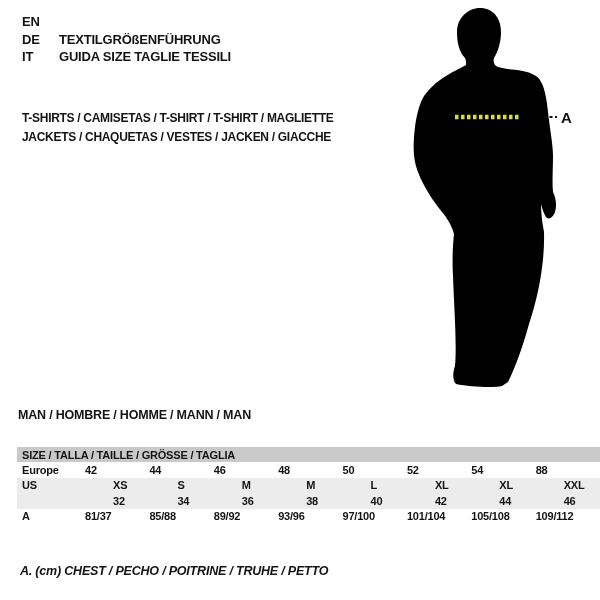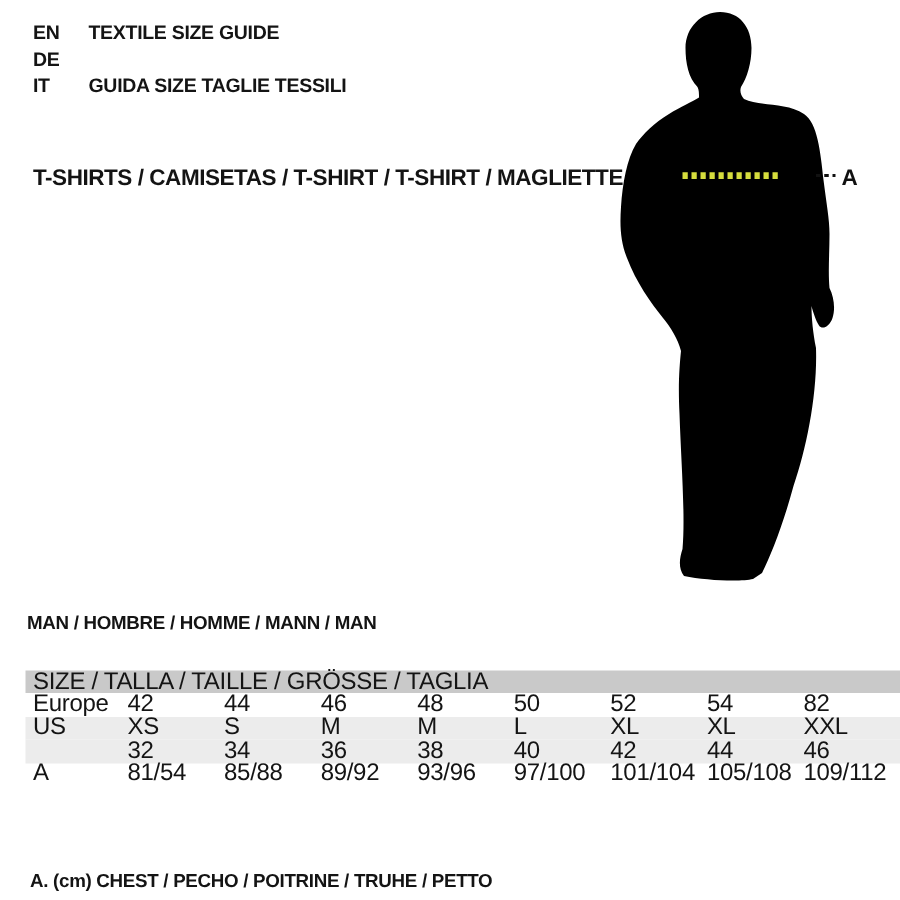--- a/index.html
+++ b/index.html
@@ -78,7 +78,6 @@
   <div class="lang-list">
     <div class="lang-row">
       <span class="lang-code">EN</span>
-      <span class="lang-label">TEXTILE SIZE GUIDE</span>
     </div>
     <div class="lang-row">
       <span class="lang-code">DE</span>

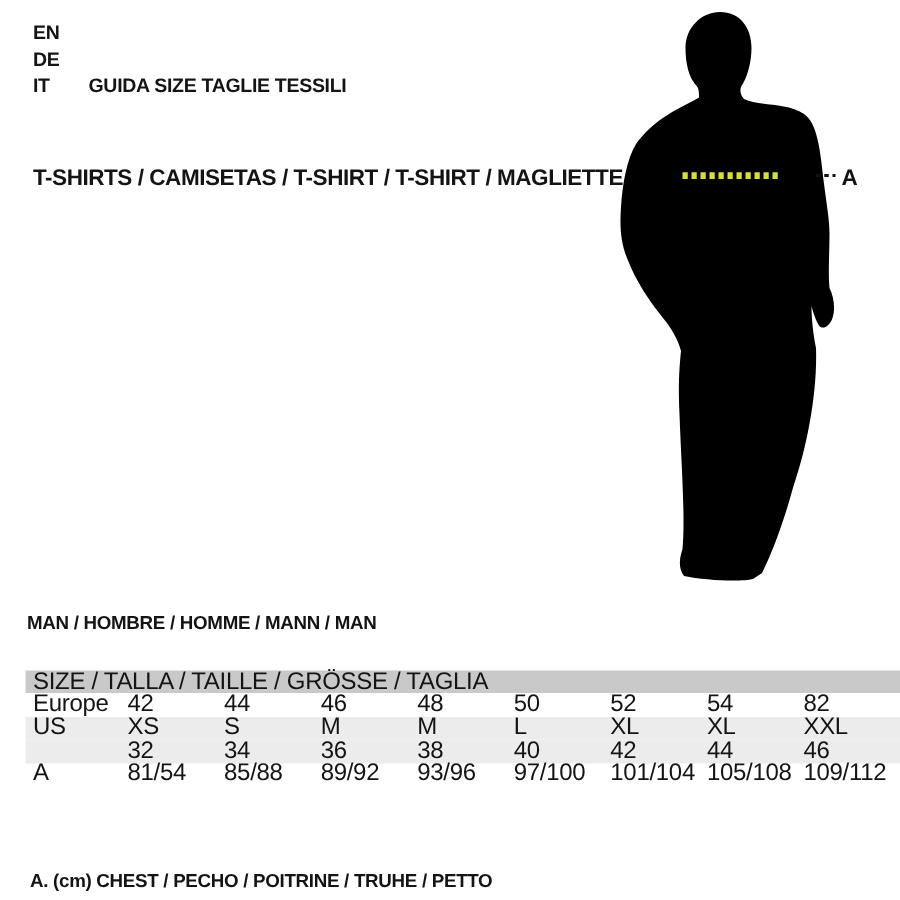--- a/index.html
+++ b/index.html
@@ -81,6 +81,7 @@
     </div>
     <div class="lang-row">
       <span class="lang-code">DE</span>
+      <span class="lang-label">TEXTILGRÖßENFÜHRUNG</span>
     </div>
     <div class="lang-row">
       <span class="lang-code">IT</span>

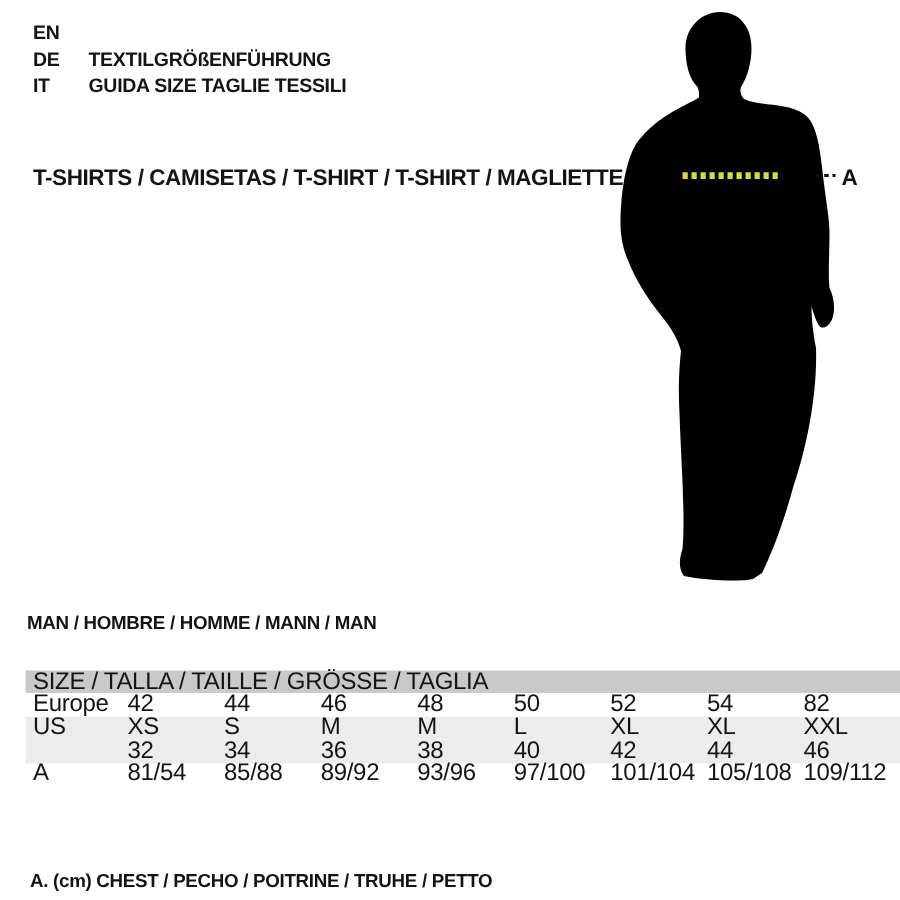--- a/index.html
+++ b/index.html
@@ -30,7 +30,7 @@
   
   .categories {
     position: absolute; left: 22px; top: 109px;
-    font-weight: 700; font-size: 15px; line-height: 19px;
+    font-weight: 700; font-size: 12px; line-height: 19px;
     letter-spacing: -0.3px; white-space: nowrap;
   }
 

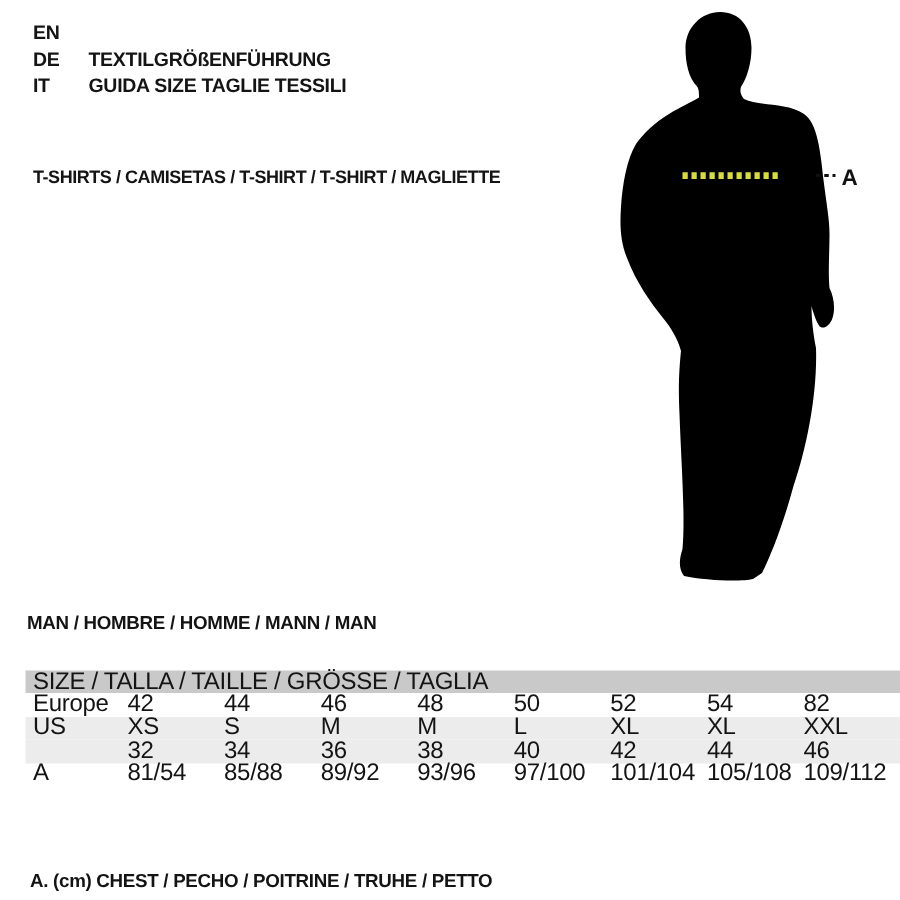--- a/index.html
+++ b/index.html
@@ -91,6 +91,7 @@
 
   <div class="categories">
     <div>T-SHIRTS / CAMISETAS / T-SHIRT / T-SHIRT / MAGLIETTE</div>
+    <div>JACKETS / CHAQUETAS / VESTES / JACKEN / GIACCHE</div>
   </div>
 
   <svg class="figure" width="175" height="385" viewBox="0 0 175 385" aria-hidden="true">

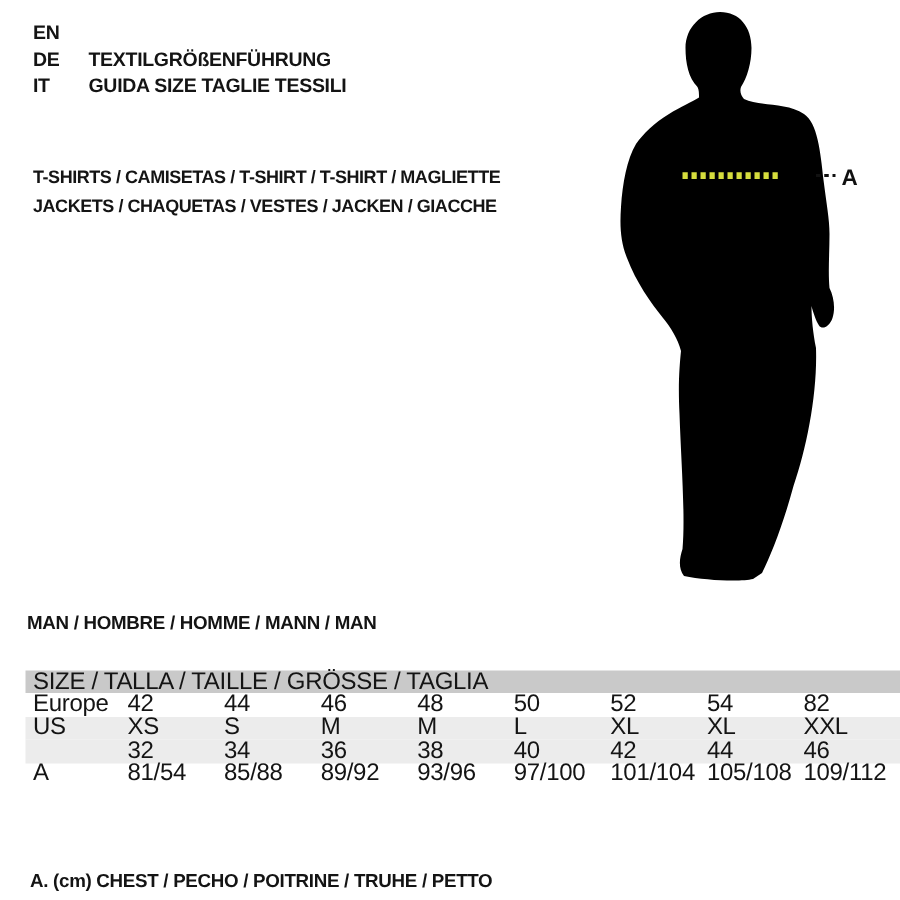--- a/index.html
+++ b/index.html
@@ -51,7 +51,7 @@
   
   .size-table {
     position: absolute; left: 17px; top: 447px; width: 583px;
-    font-weight: 400; font-size: 16px; letter-spacing: -0.2px;
+    font-weight: 700; font-size: 11px; letter-spacing: -0.2px;
   }
   .thead {
     background: var(--header-bg, #c9c9c9);

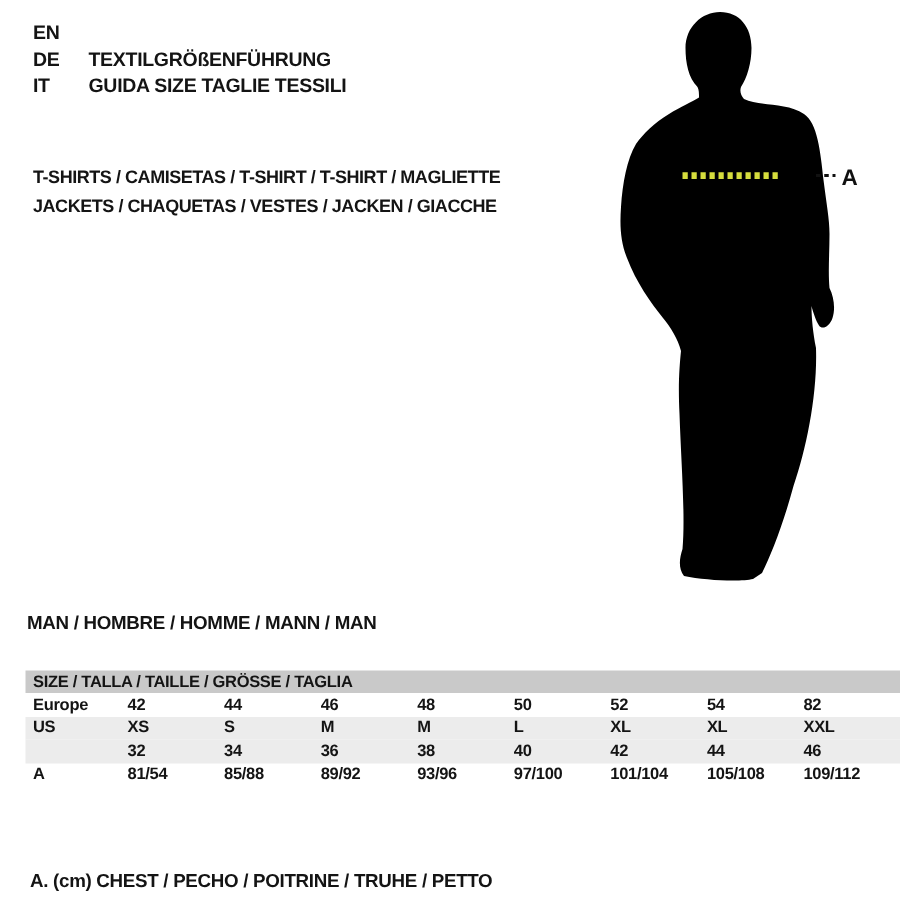--- a/index.html
+++ b/index.html
@@ -142,7 +142,7 @@
       <span class="tcell">50</span>
       <span class="tcell">52</span>
       <span class="tcell">54</span>
-      <span class="tcell">82</span>
+      <span class="tcell">88</span>
     </div>
 
     <div class="trow shaded">

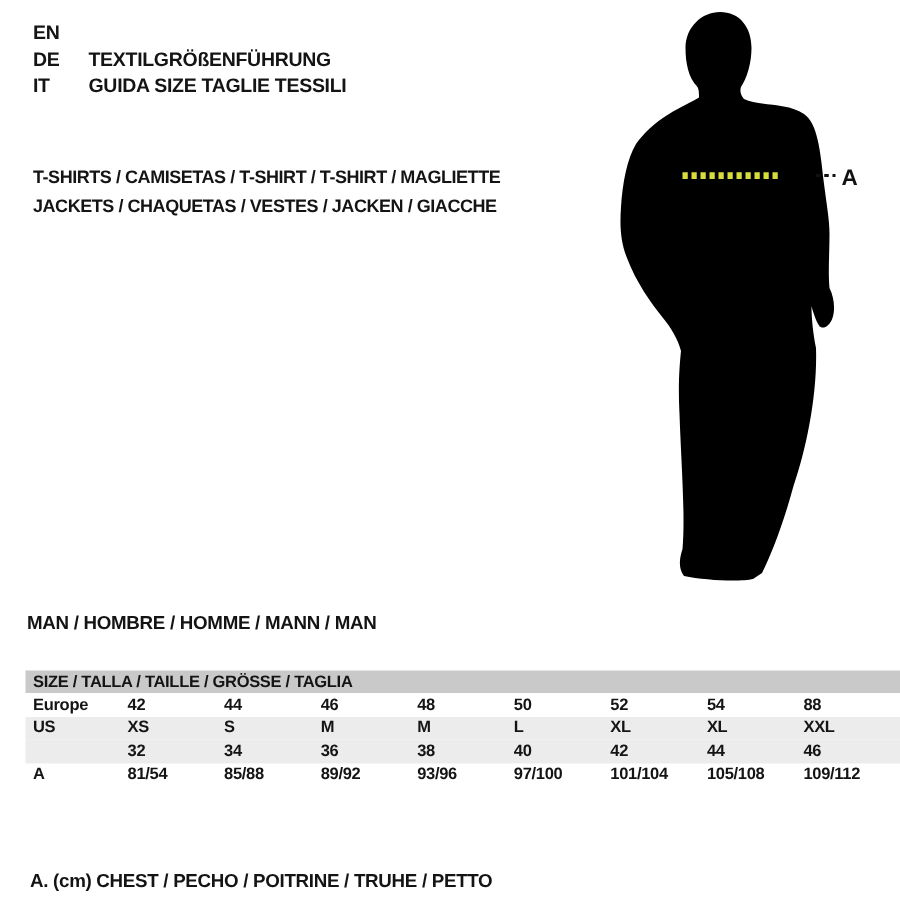--- a/index.html
+++ b/index.html
@@ -59,7 +59,7 @@
     padding-left: 5px; box-sizing: border-box;
   }
   .trow { display: flex; align-items: center; height: 15.5px; }
-  .trow.shaded { background: var(--shade-bg, #ececec); }
+  .trow.shaded { background: var(--shade-bg, #ececec); gap: 28px; }
   .tlabel { width: 68px; flex: 0 0 68px; padding-left: 5px; box-sizing: border-box; }
   .tcell { flex: 1 1 0; }
 

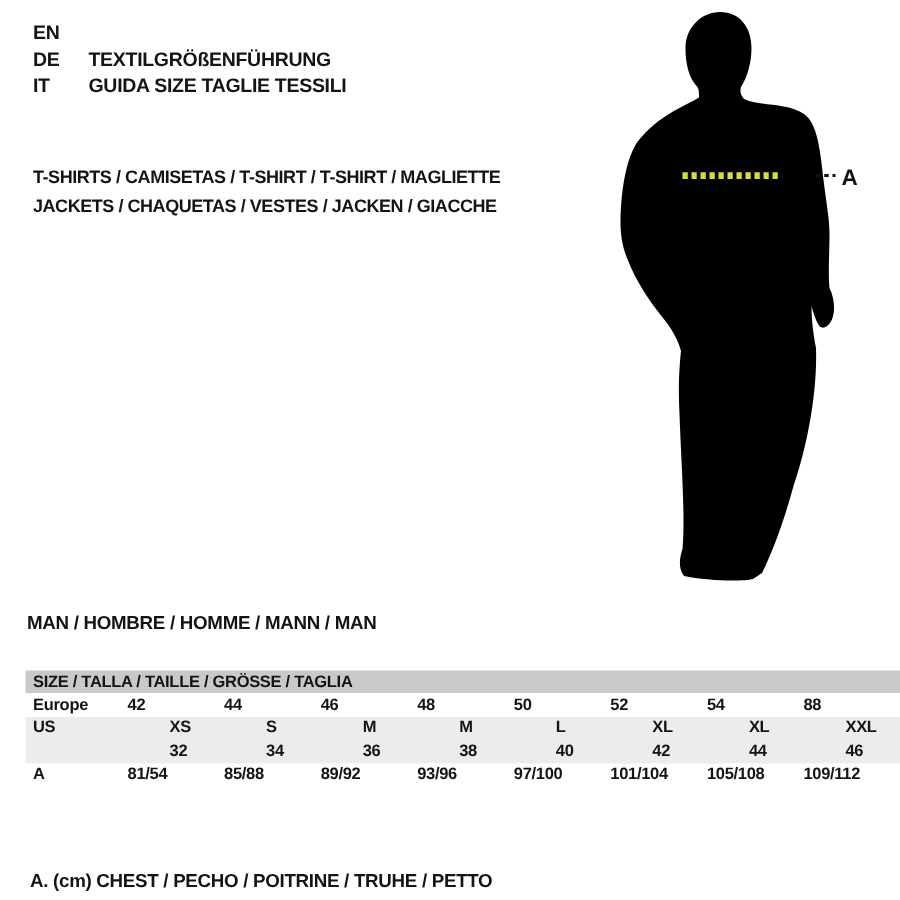--- a/index.html
+++ b/index.html
@@ -171,7 +171,7 @@
 
     <div class="trow">
       <span class="tlabel">A</span>
-      <span class="tcell">81/54</span>
+      <span class="tcell">81/37</span>
       <span class="tcell">85/88</span>
       <span class="tcell">89/92</span>
       <span class="tcell">93/96</span>

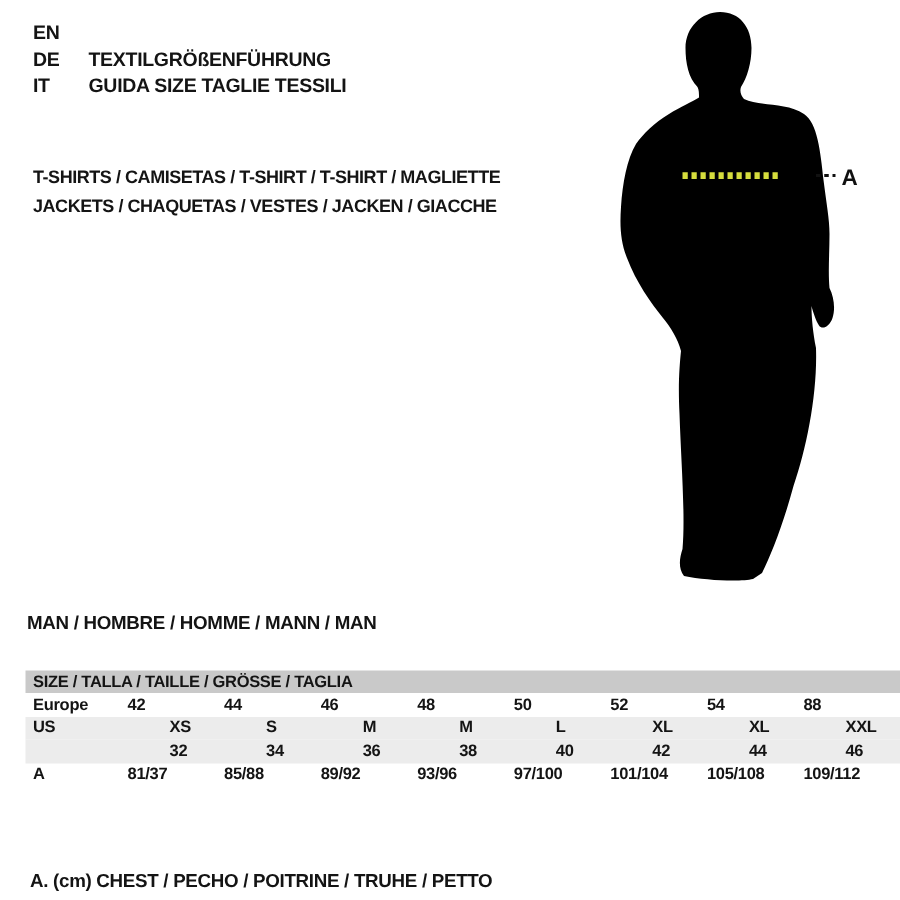--- a/index.html
+++ b/index.html
@@ -65,9 +65,10 @@
 
   
   .footnote {
-    position: absolute; left: 20px; top: 580px;
+    position: absolute; left: 20px; top: 564px;
     font-weight: 700; font-size: 12.5px; letter-spacing: -0.2px;
     white-space: nowrap;
+    font-style: italic;
   }
 </style>
 </head>

